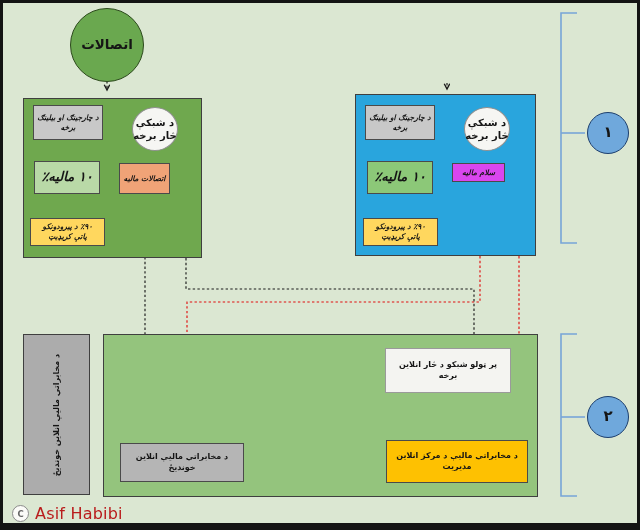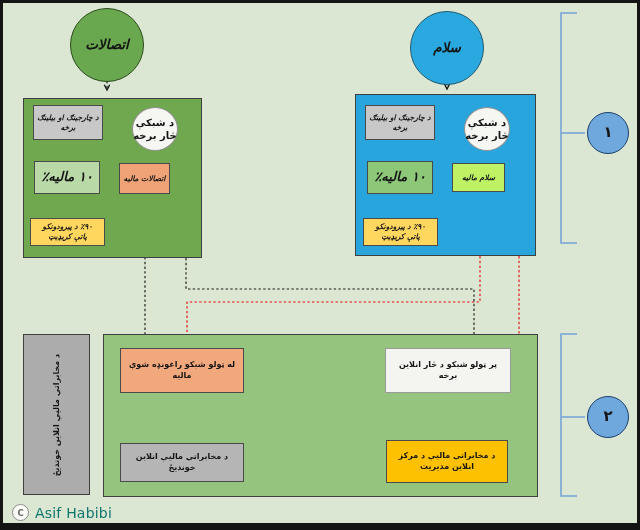--- a/index.html
+++ b/index.html
@@ -21,7 +21,7 @@
   }
   .ellipse{border-radius:50%;}
   .mix{direction:ltr;unicode-bidi:isolate;}
-  .entity{font-size:13.5px;border:1.6px solid #2c4a1c;font-style:italic;}
+  .entity{font-size:13.5px;border:1.6px solid #2c4a1c;}
   .container-box{border:1.6px solid #3f3f3f;}
   .small{font-size:7.5px;border:1.2px solid #4a4a4a;padding:1px 2px;font-style:italic;}
   .circle-node{font-size:10px;border:1.2px solid #8f8f8f;border-radius:50%;}

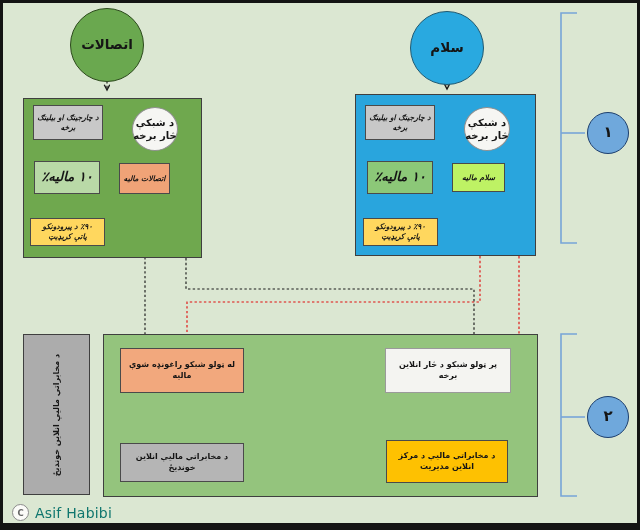--- a/index.html
+++ b/index.html
@@ -132,9 +132,6 @@
     <span>پاتې کريډيټ</span>
   </div>
 
-  <div class="abs node ellipse entity" style="left:407px;top:8px;width:74px;height:74px;background:#29a9e0;border-color:#215a72;">
-    <span>سلام</span>
-  </div>
 
   <div class="abs container-box" style="left:352px;top:91px;width:181px;height:162px;background:#29a5dd;"></div>
 

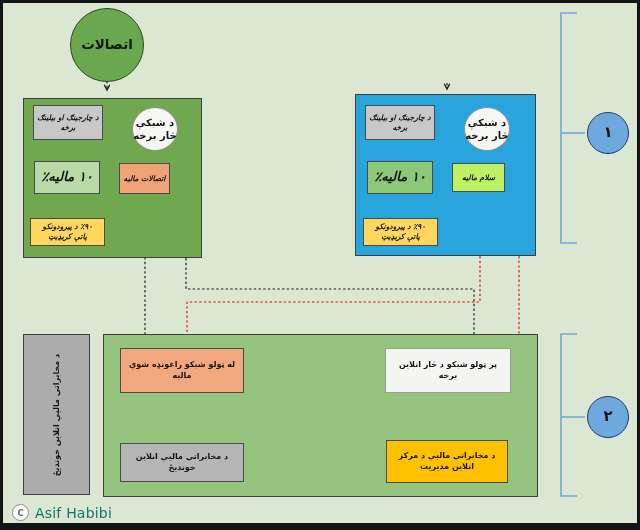--- a/index.html
+++ b/index.html
@@ -147,7 +147,7 @@
     <span class="mix">٪١٠ ماليه</span>
   </div>
 
-  <div class="abs node small" style="left:449px;top:160px;width:53px;height:29px;background:#bef264;">
+  <div class="abs node small" style="left:449px;top:160px;width:53px;height:19px;background:#d946ef;">
     <span>سلام ماليه</span>
   </div>
 

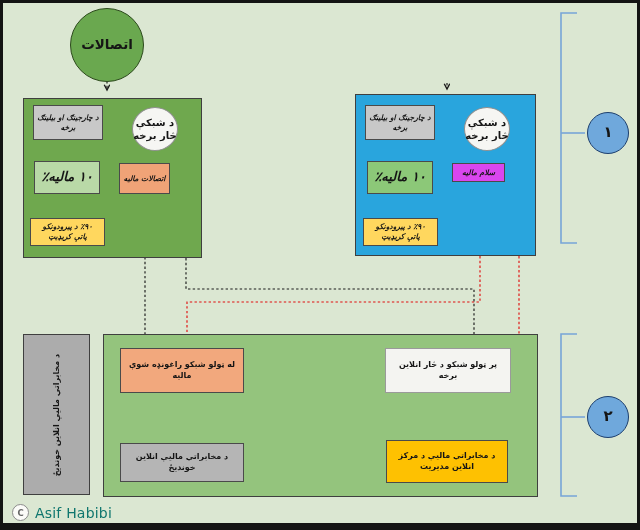--- a/index.html
+++ b/index.html
@@ -169,9 +169,6 @@
 
   <div class="abs container-box" style="left:100px;top:331px;width:435px;height:163px;background:#94c47d;"></div>
 
-  <div class="abs node b-box" style="left:117px;top:345px;width:124px;height:45px;background:#f2a87d;">
-    <span>له ټولو شبکو راغونډه شوې ماليه</span>
-  </div>
 
   <div class="abs node b-box" style="left:382px;top:345px;width:126px;height:45px;background:#f4f4f1;border-color:#9a9a9a;">
     <span>پر ټولو شبکو د څار انلاین برخه</span>

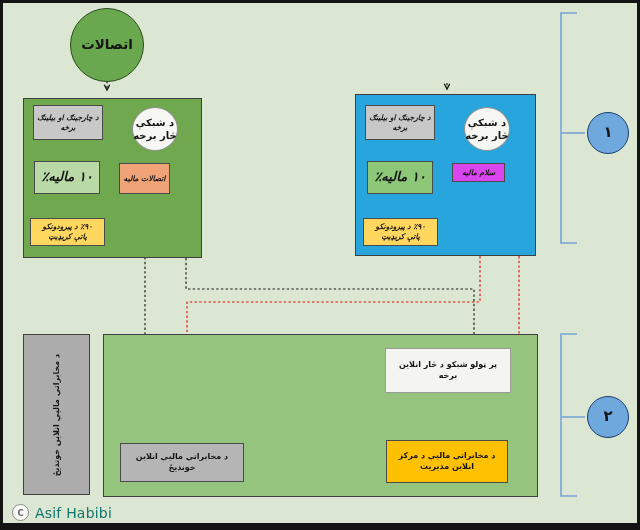--- a/index.html
+++ b/index.html
@@ -178,7 +178,7 @@
     <span>د مخابراتي ماليې انلاین خوندیځ</span>
   </div>
 
-  <div class="abs node b-box" style="left:383px;top:437px;width:122px;height:43px;background:#fec101;">
+  <div class="abs node b-box" style="left:383px;top:437px;width:142px;height:43px;background:#fec101;">
     <span>د مخابراتي ماليې د مرکز انلاین مديريت</span>
   </div>
 

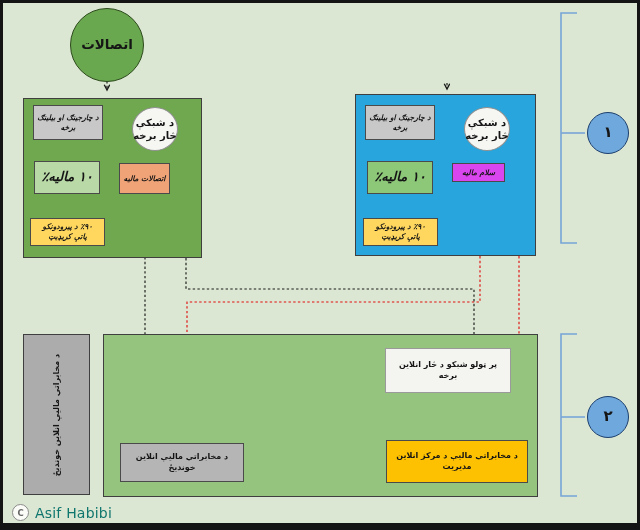--- a/index.html
+++ b/index.html
@@ -46,7 +46,7 @@
     font-size:8.5px;font-weight:700;
     display:flex;align-items:center;justify-content:center;
   }
-  .credit-name{font-size:14px;color:#0f766e;font-weight:500;letter-spacing:.2px;}
+  .credit-name{font-size:16px;color:#b91c1c;font-weight:500;letter-spacing:.2px;}
 </style>
 </head>
 <body>

